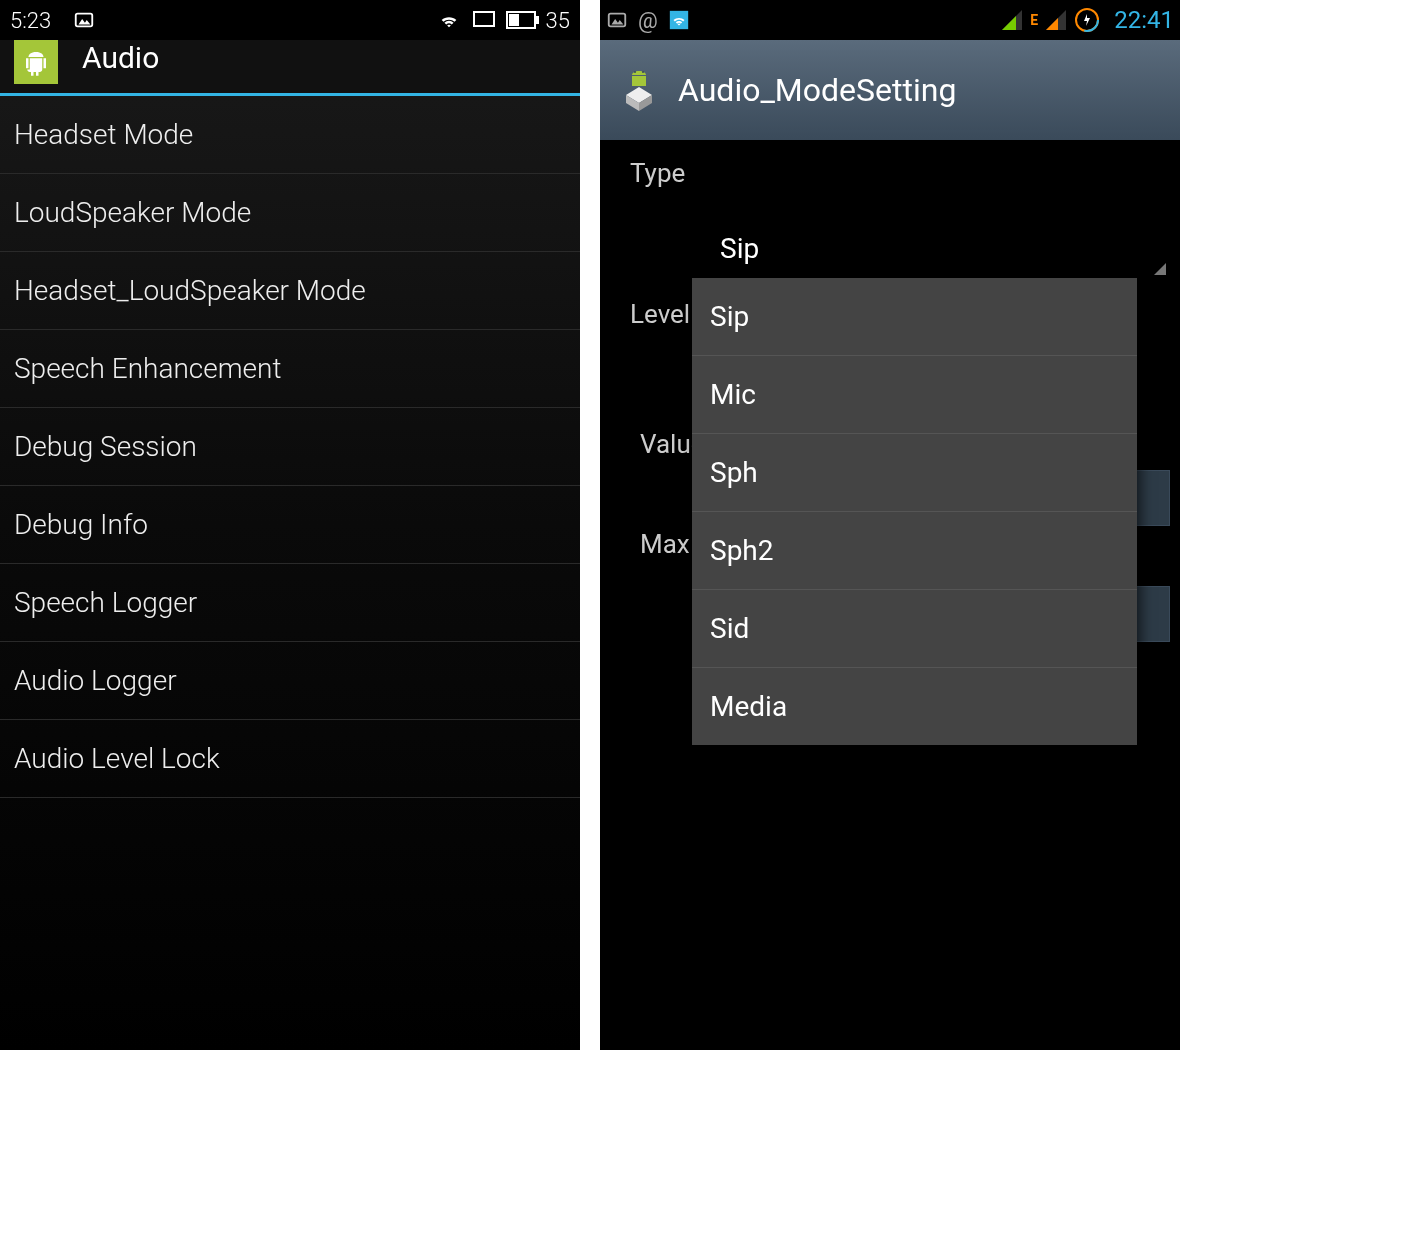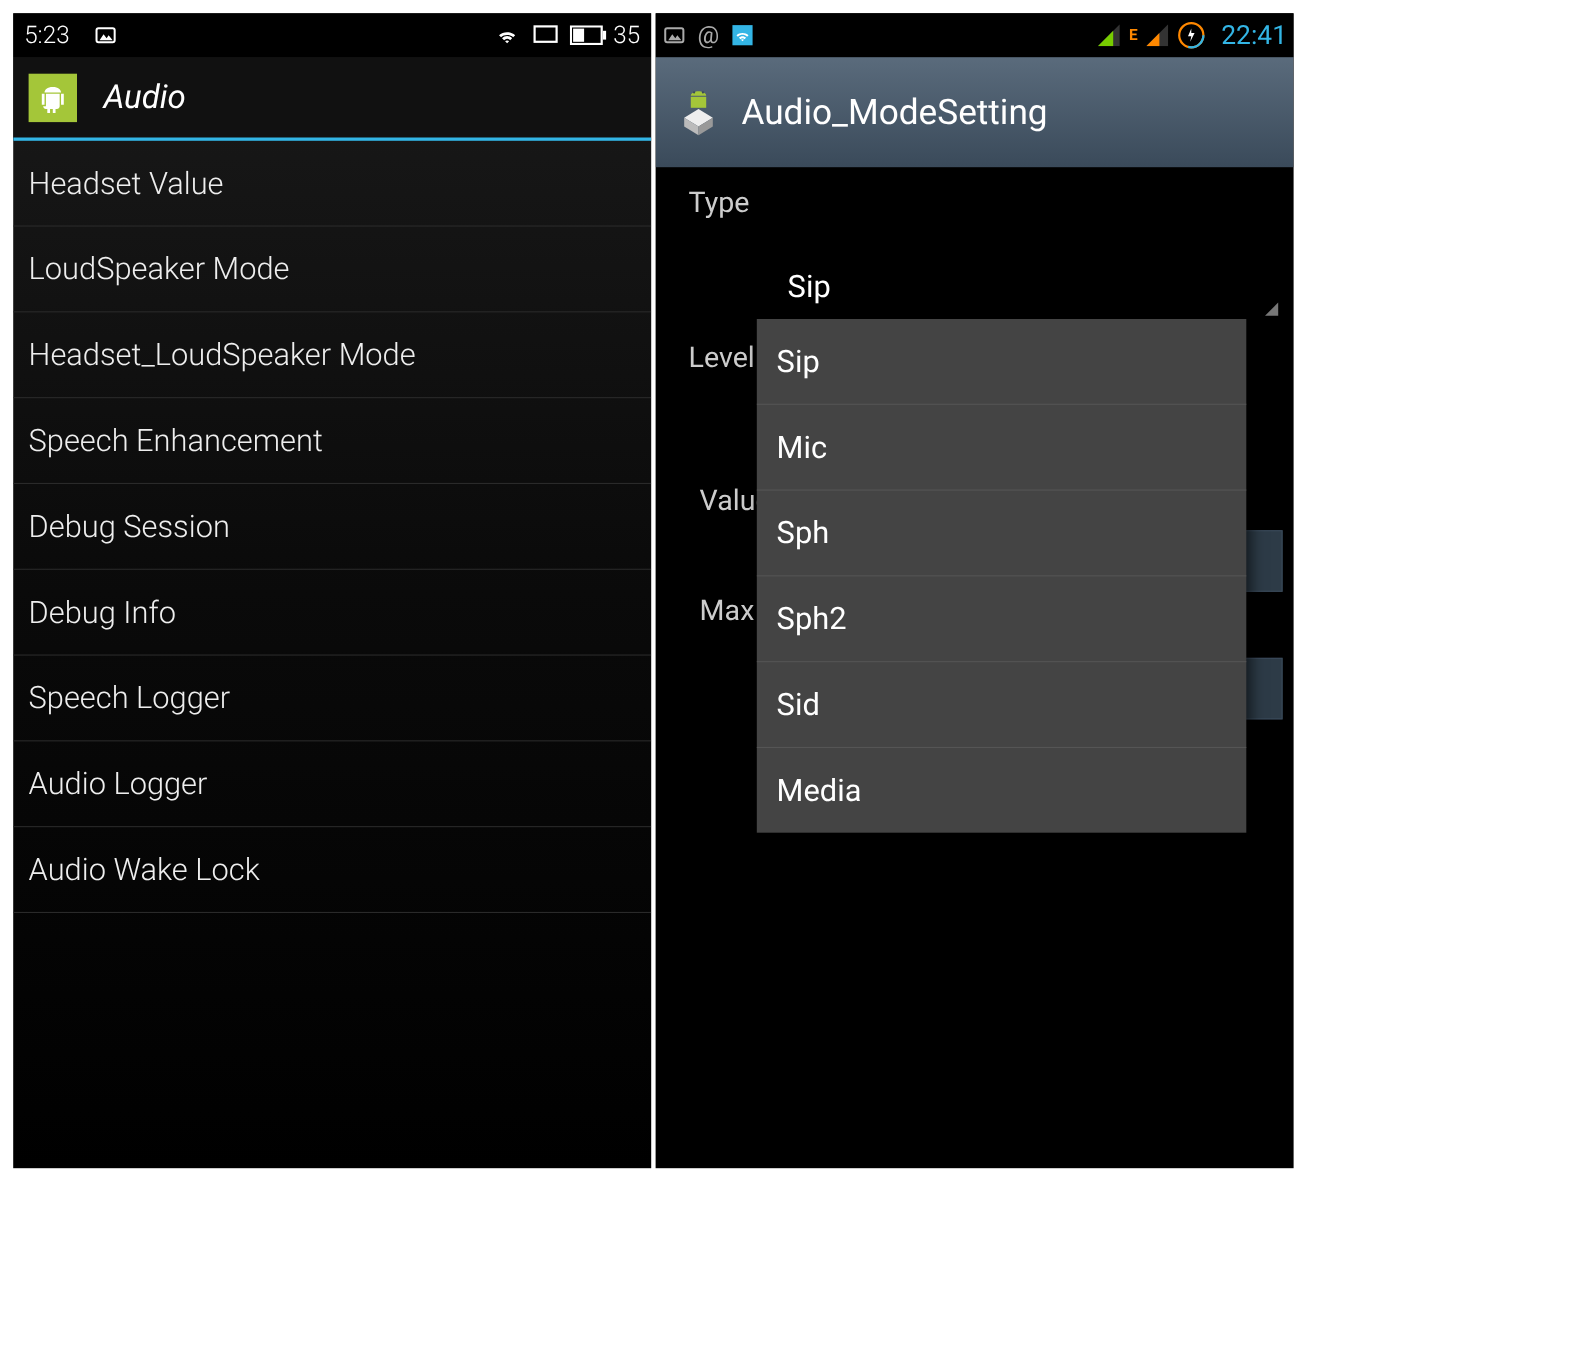--- a/index.html
+++ b/index.html
@@ -12,8 +12,8 @@
   }
   .container {
     display: flex;
-    gap: 4px;
-    padding: 12px;
+    gap: 20px;
+    padding: 0;
   }
   .phone {
     position: relative;

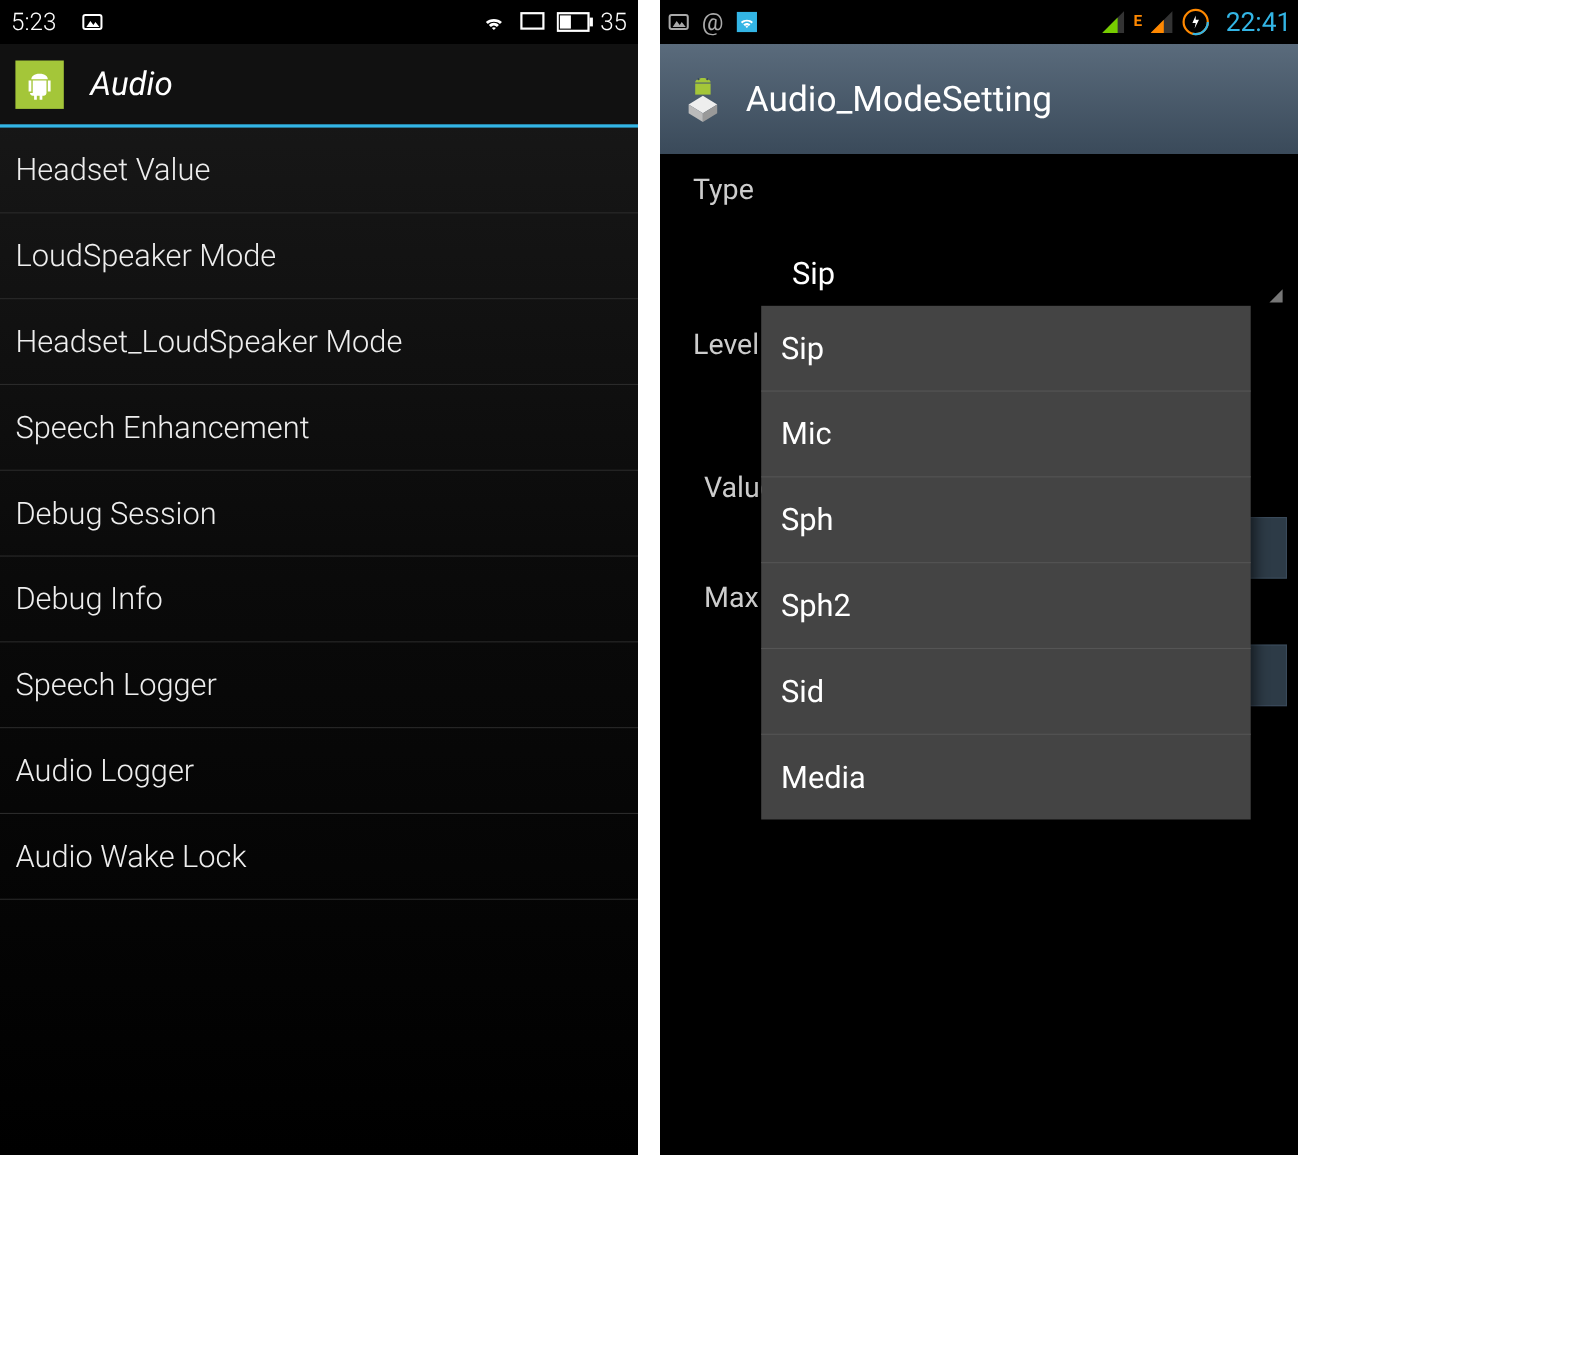--- a/index.html
+++ b/index.html
@@ -48,13 +48,11 @@
 
   
   .appbar-left {
-    height: 76px;
+    height: 56px;
     background: #111;
     display: flex;
-    align-items: center;
     padding: 0 14px;
     border-bottom: 3px solid #33b5e5;
-    font-style: italic;
   }
   .appbar-left .appicon {
     width: 44px; height: 44px;

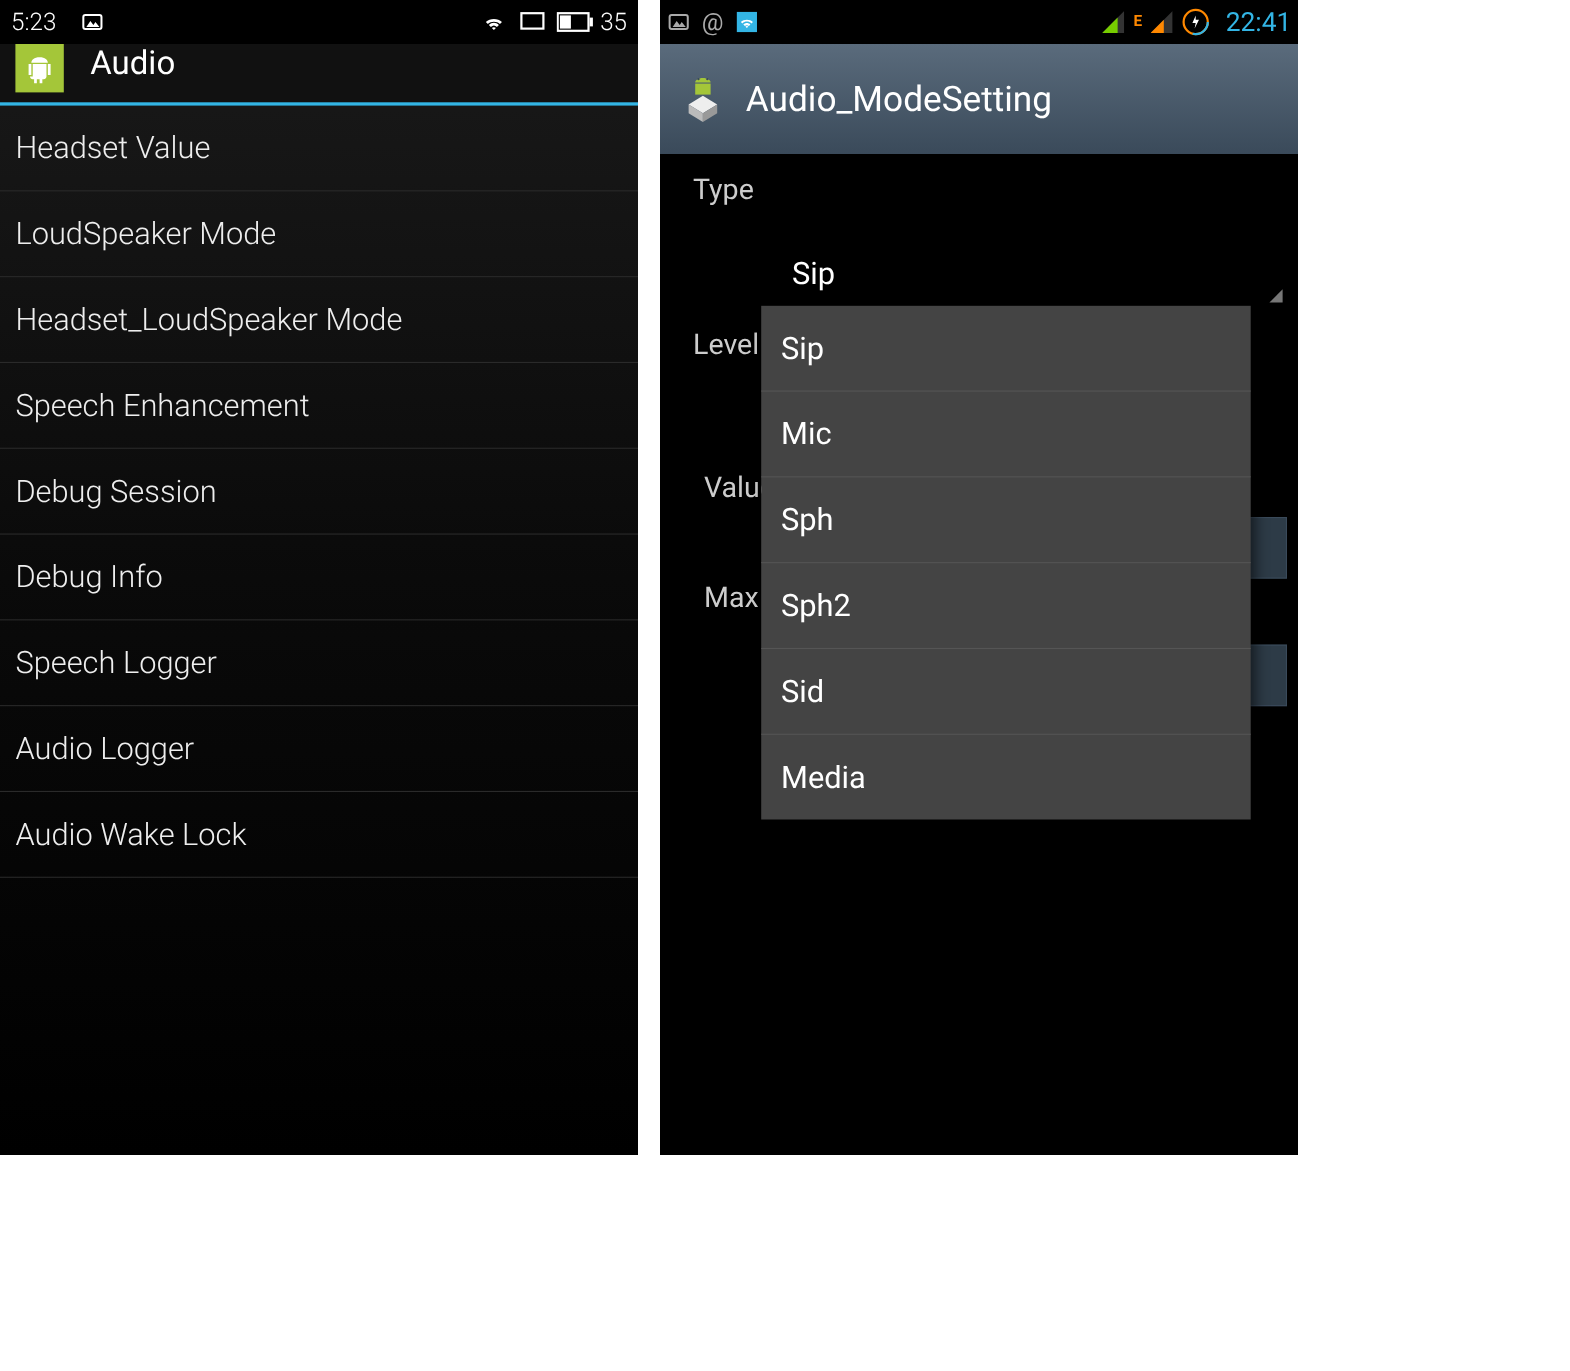--- a/index.html
+++ b/index.html
@@ -198,7 +198,7 @@
     </div>
 
     <div class="list-left">
-      <div class="list-item">Headset Value</div>
+      <div class="list-item">Headset Mode</div>
       <div class="list-item">LoudSpeaker Mode</div>
       <div class="list-item">Headset_LoudSpeaker Mode</div>
       <div class="list-item">Speech Enhancement</div>

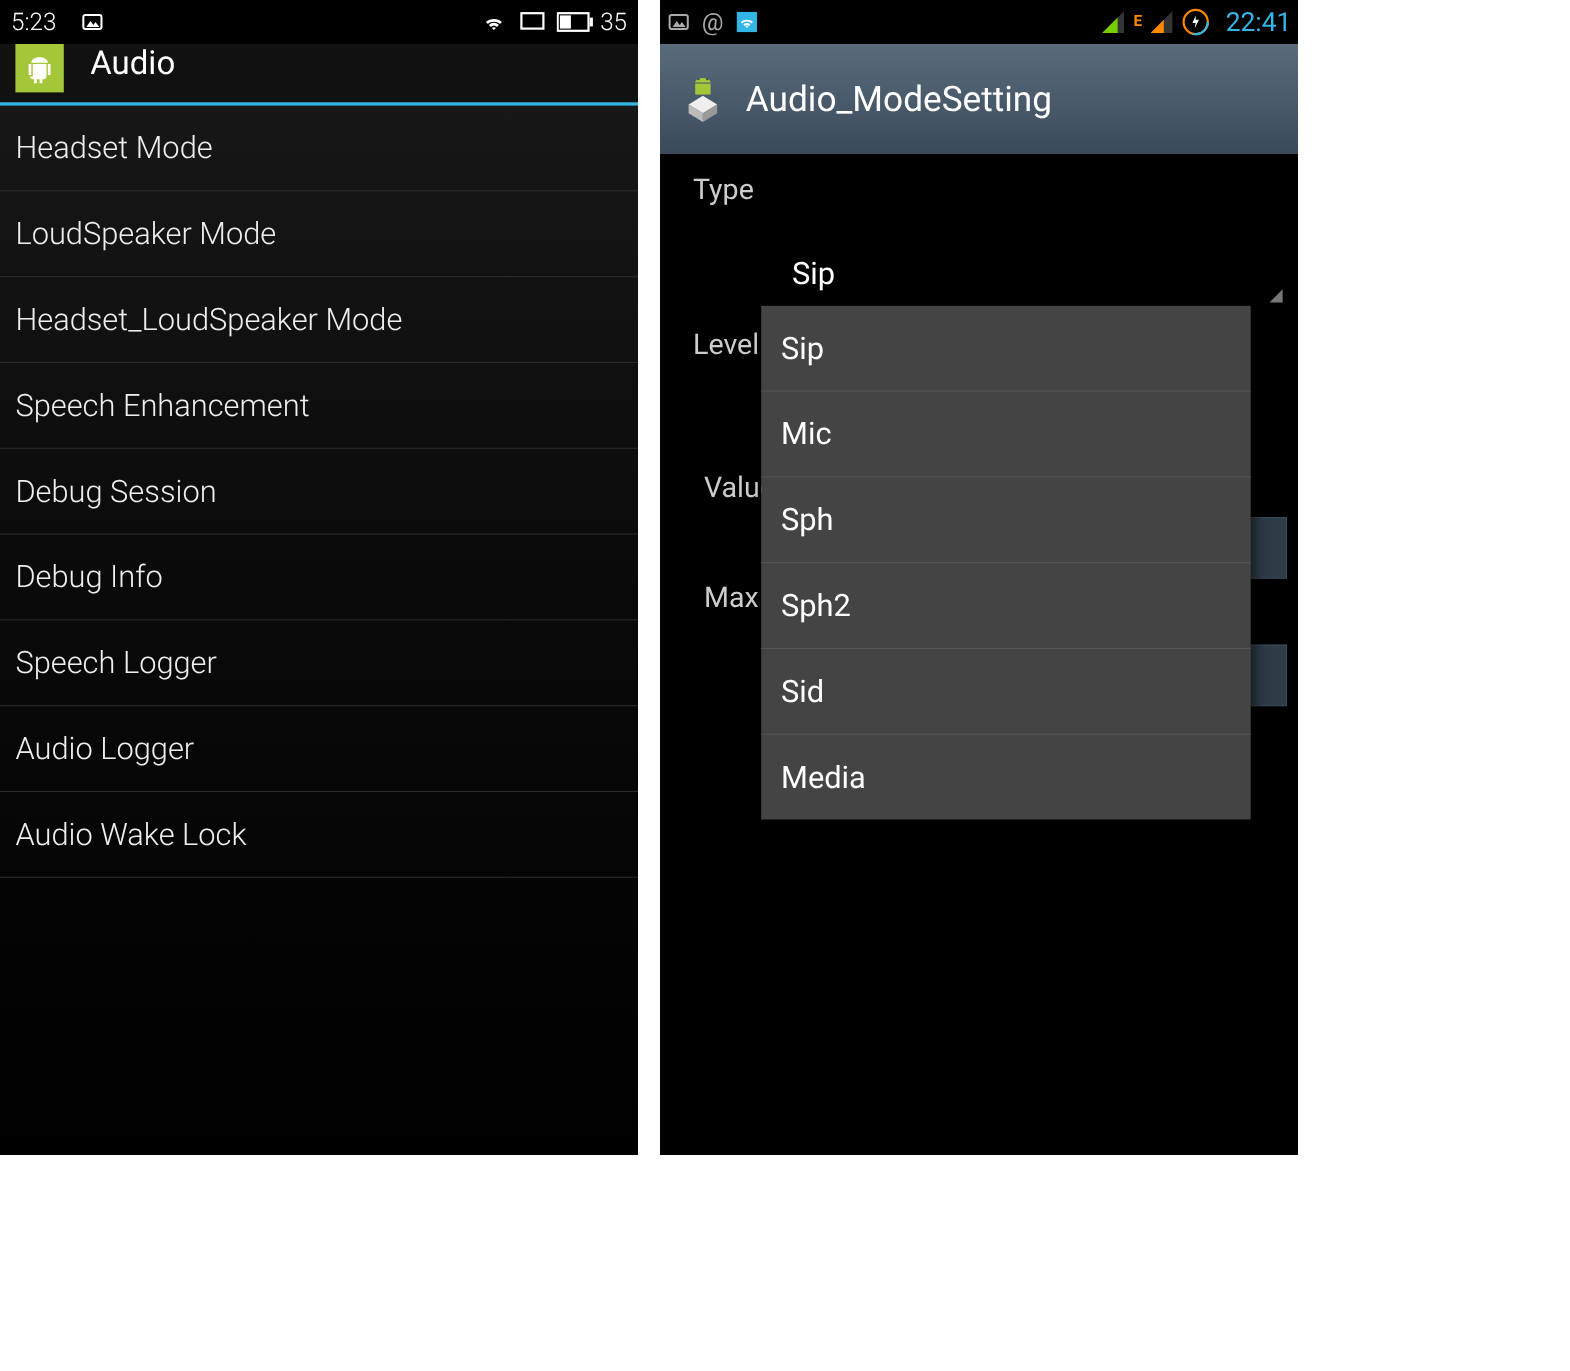--- a/index.html
+++ b/index.html
@@ -206,7 +206,7 @@
       <div class="list-item">Debug Info</div>
       <div class="list-item">Speech Logger</div>
       <div class="list-item">Audio Logger</div>
-      <div class="list-item">Audio Wake Lock</div>
+      <div class="list-item">Audio Level Lock</div>
     </div>
 
   </div>

